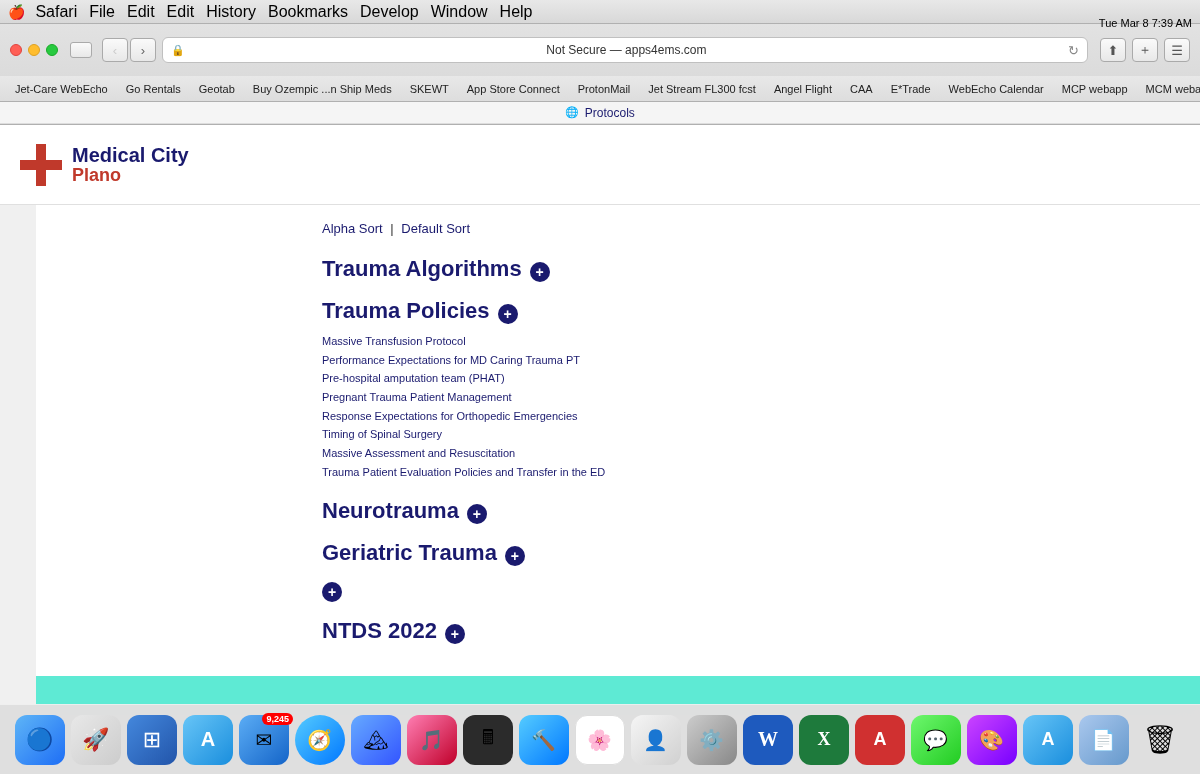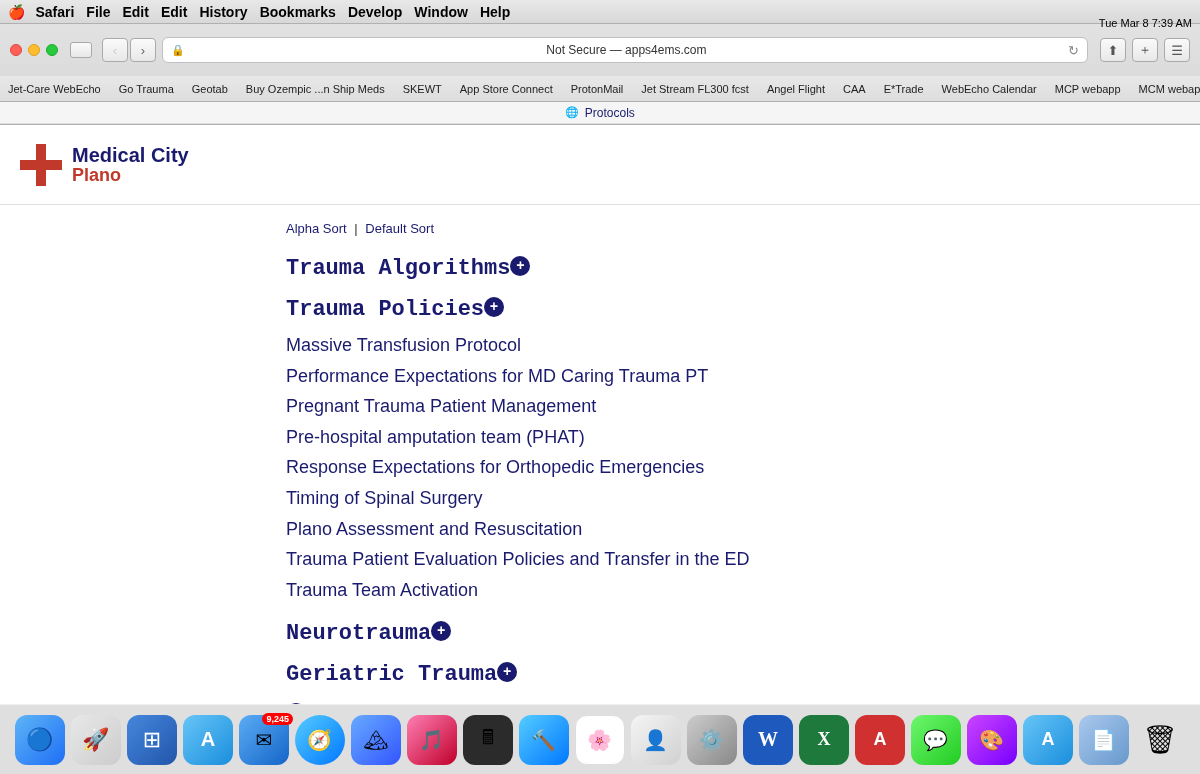--- a/index.html
+++ b/index.html
@@ -17,7 +17,7 @@
       border-bottom: 1px solid #b0b0b0;
     }
     .menu-bar-apple { font-size: 14px; margin-right: 10px; }
-    .menu-bar-item { margin-right: 12px; font-weight: 700; font-size: 14px; }
+    .menu-bar-item { margin-right: 12px; font-weight: 400; font-size: 16px; }
     .menu-bar-right { margin-left: auto; display: flex; align-items: center; gap: 8px; font-size: 11px; margin-top: 23px; }
 
     

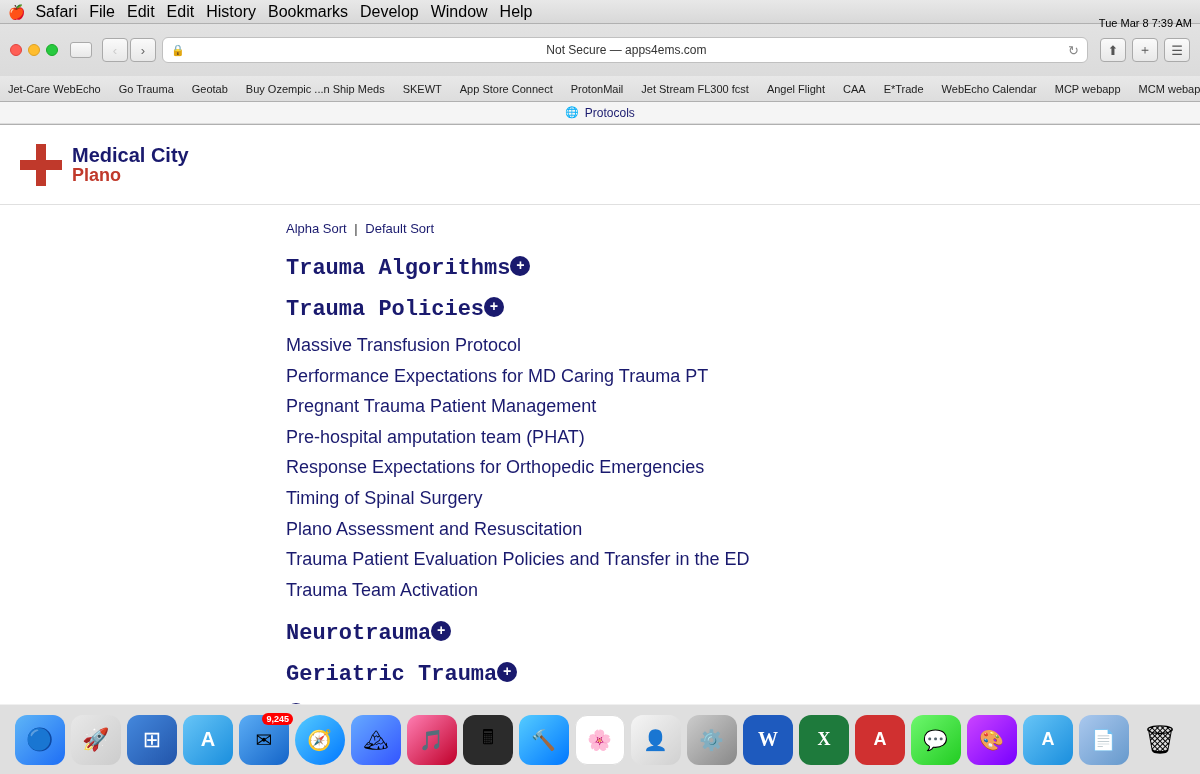--- a/index.html
+++ b/index.html
@@ -83,7 +83,7 @@
       border-bottom: 1px solid #b0b0b0;
       display: flex;
       align-items: center;
-      padding: 0 0;
+      padding: 0 7px;
       gap: 2px;
       overflow: hidden;
     }

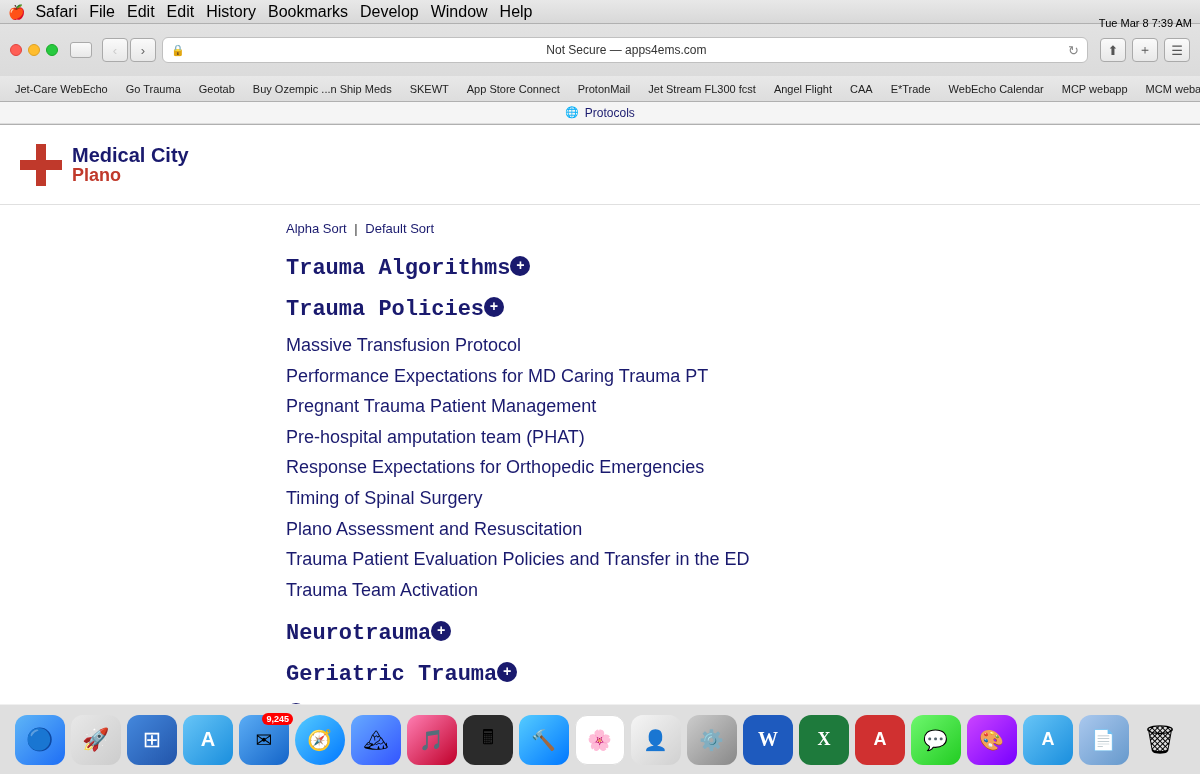--- a/index.html
+++ b/index.html
@@ -270,7 +270,7 @@
 
   <div class="bookmarks-bar">
     <span class="bookmark-item">Jet-Care WebEcho</span>
-    <span class="bookmark-item">Go Trauma</span>
+    <span class="bookmark-item">Go Rentals</span>
     <span class="bookmark-item">Geotab</span>
     <span class="bookmark-item">Buy Ozempic ...n Ship Meds</span>
     <span class="bookmark-item">SKEWT</span>

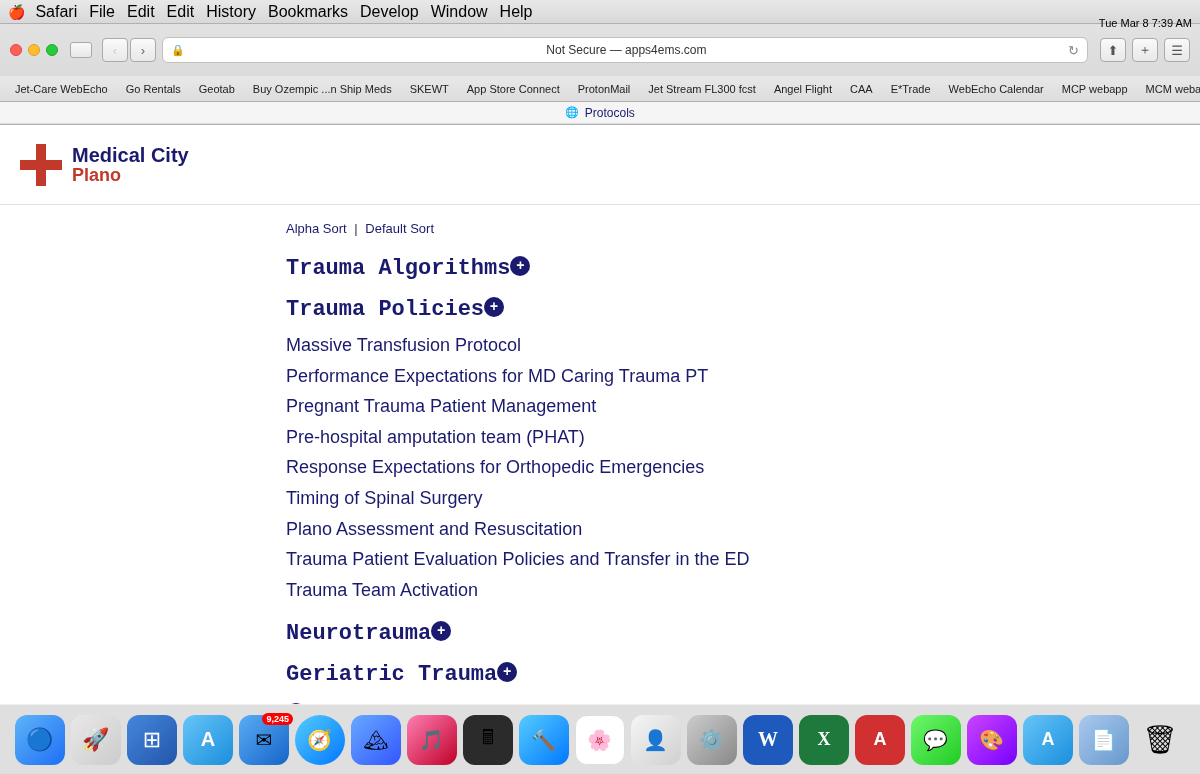--- a/index.html
+++ b/index.html
@@ -219,6 +219,7 @@
       height: calc(774px - 24px - 52px - 26px - 22px - 80px - 70px);
       overflow-y: auto;
       background: #5eead4;
+      margin-left: 36px;
     }
   </style>
 </head>

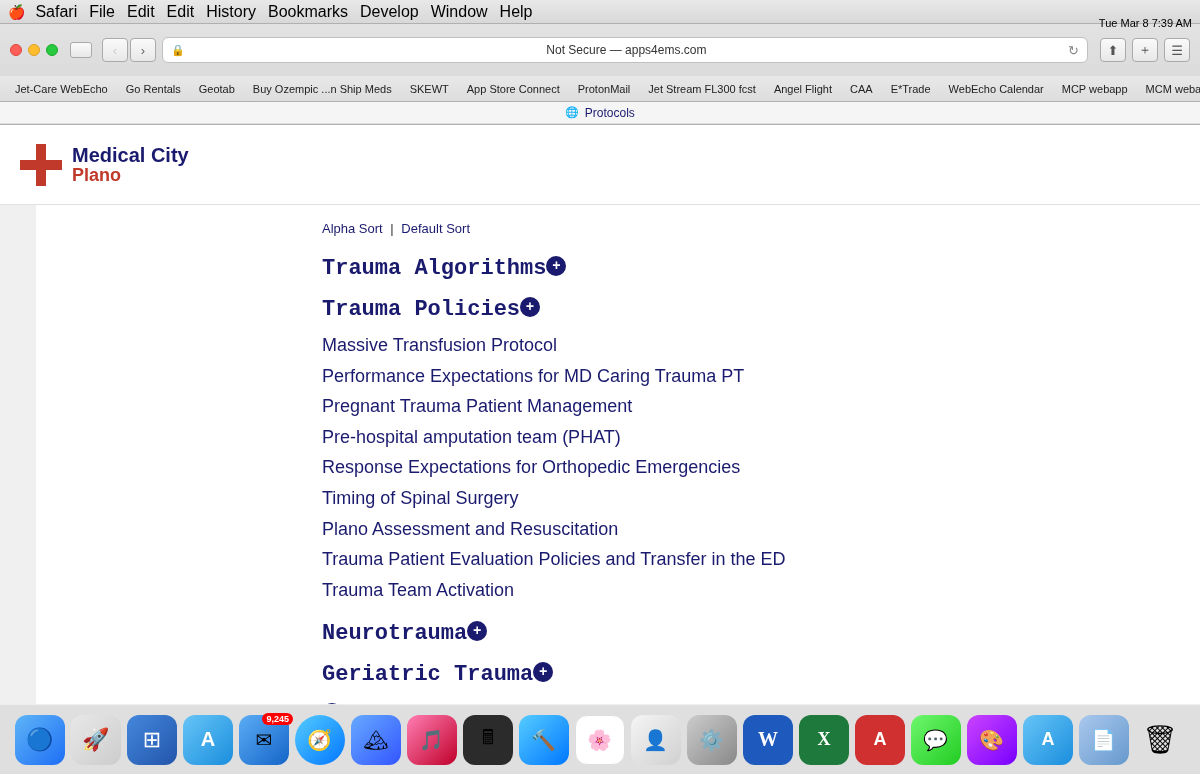--- a/index.html
+++ b/index.html
@@ -143,10 +143,10 @@
       font-weight: 700;
       color: #1a1a6e;
       display: flex;
-      align-items: flex-start;
+      align-items: flex-end;
+      gap: 8px;
       margin-bottom: 8px;
       cursor: pointer;
-      font-family: Liberation Mono, monospace;
     }
     .plus-icon {
       width: 20px; height: 20px;

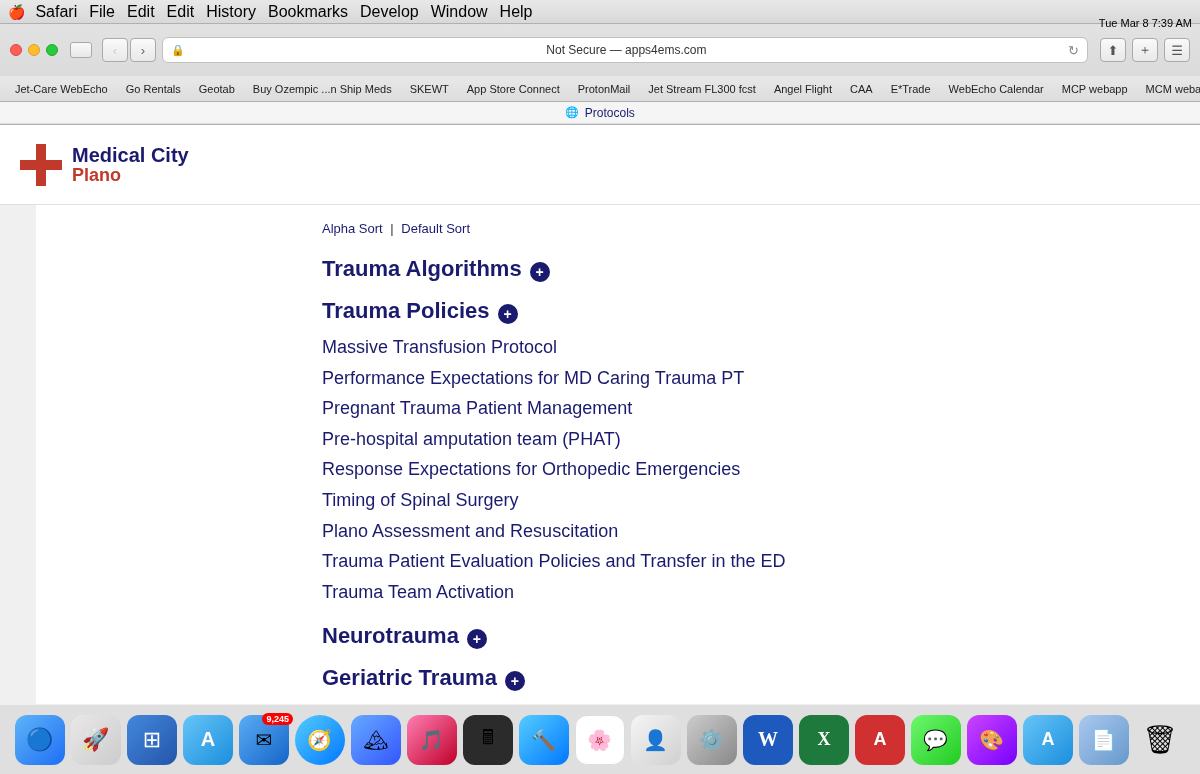--- a/index.html
+++ b/index.html
@@ -167,7 +167,7 @@
       list-style: none;
     }
     .policy-item {
-      font-size: 18px;
+      font-size: 11px;
       color: #1a1a6e;
       line-height: 1.7;
       cursor: pointer;

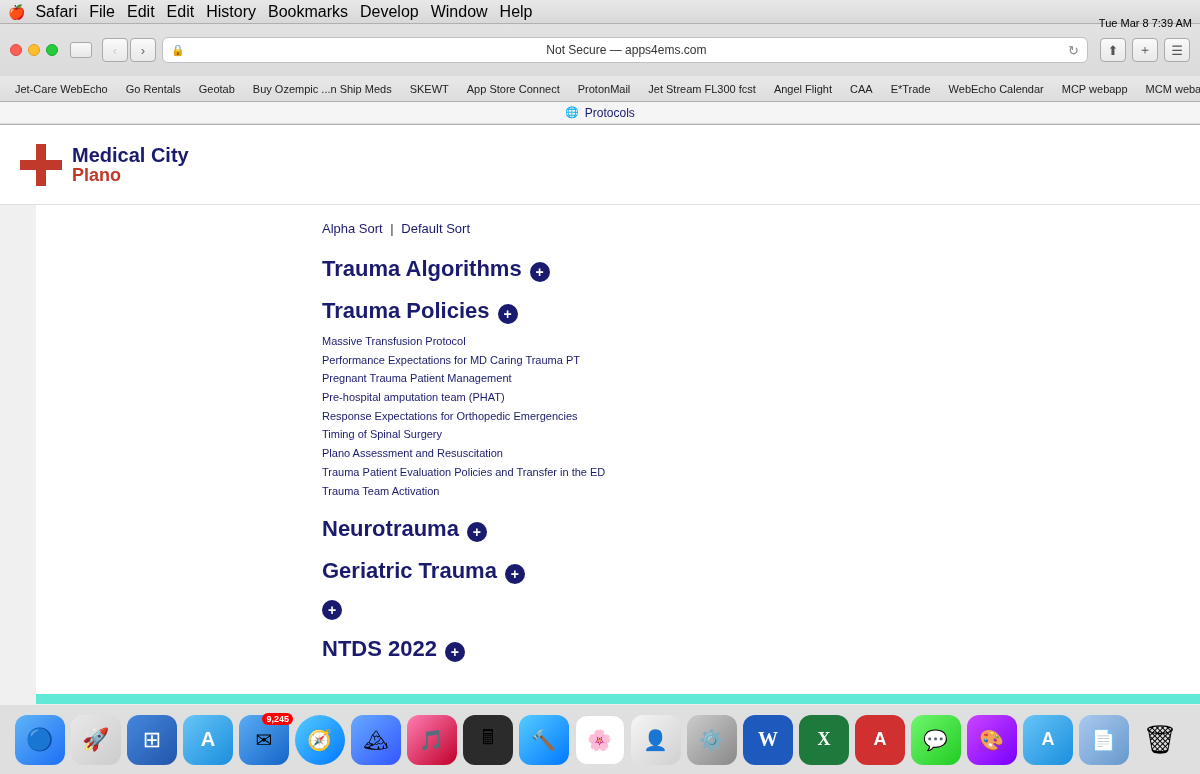--- a/index.html
+++ b/index.html
@@ -331,8 +331,8 @@
       <ul class="policy-list">
         <li class="policy-item">Massive Transfusion Protocol</li>
         <li class="policy-item">Performance Expectations for MD Caring Trauma PT</li>
+        <li class="policy-item">Pre-hospital amputation team (PHAT)</li>
         <li class="policy-item">Pregnant Trauma Patient Management</li>
-        <li class="policy-item">Pre-hospital amputation team (PHAT)</li>
         <li class="policy-item">Response Expectations for Orthopedic Emergencies</li>
         <li class="policy-item">Timing of Spinal Surgery</li>
         <li class="policy-item">Plano Assessment and Resuscitation</li>

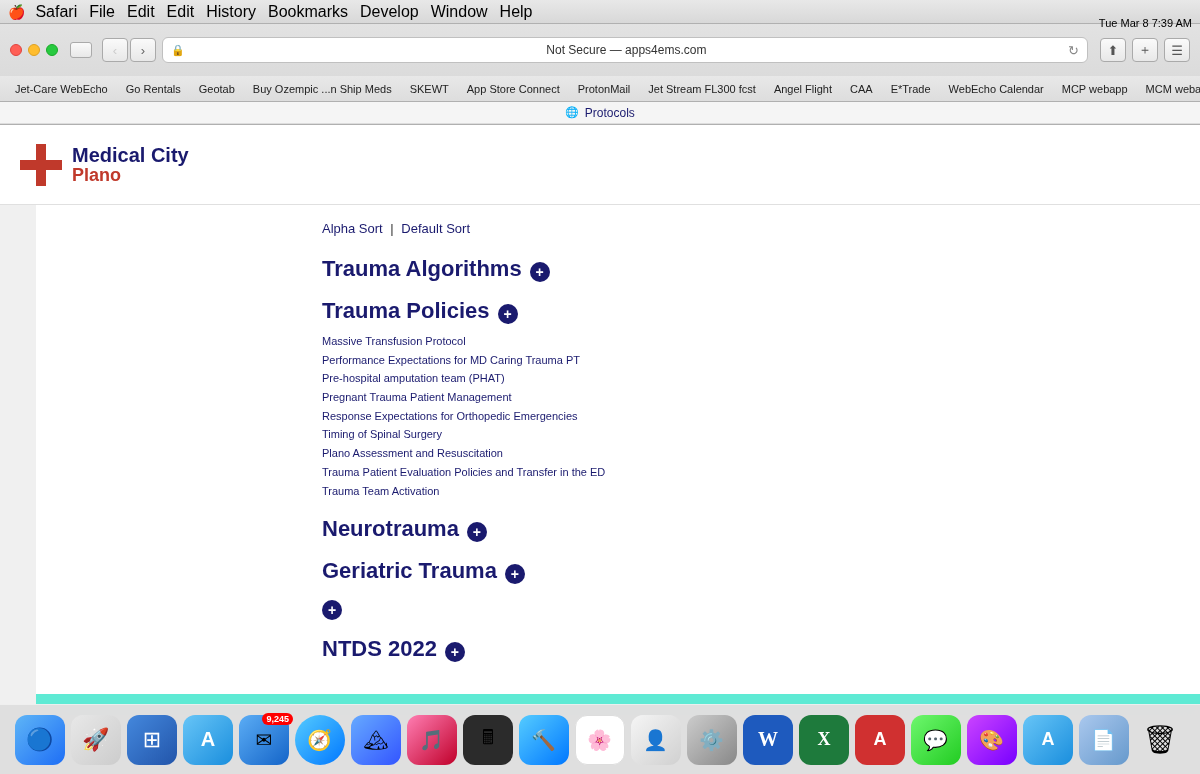--- a/index.html
+++ b/index.html
@@ -335,7 +335,7 @@
         <li class="policy-item">Pregnant Trauma Patient Management</li>
         <li class="policy-item">Response Expectations for Orthopedic Emergencies</li>
         <li class="policy-item">Timing of Spinal Surgery</li>
-        <li class="policy-item">Plano Assessment and Resuscitation</li>
+        <li class="policy-item">Massive Assessment and Resuscitation</li>
         <li class="policy-item">Trauma Patient Evaluation Policies and Transfer in the ED</li>
         <li class="policy-item">Trauma Team Activation</li>
       </ul>

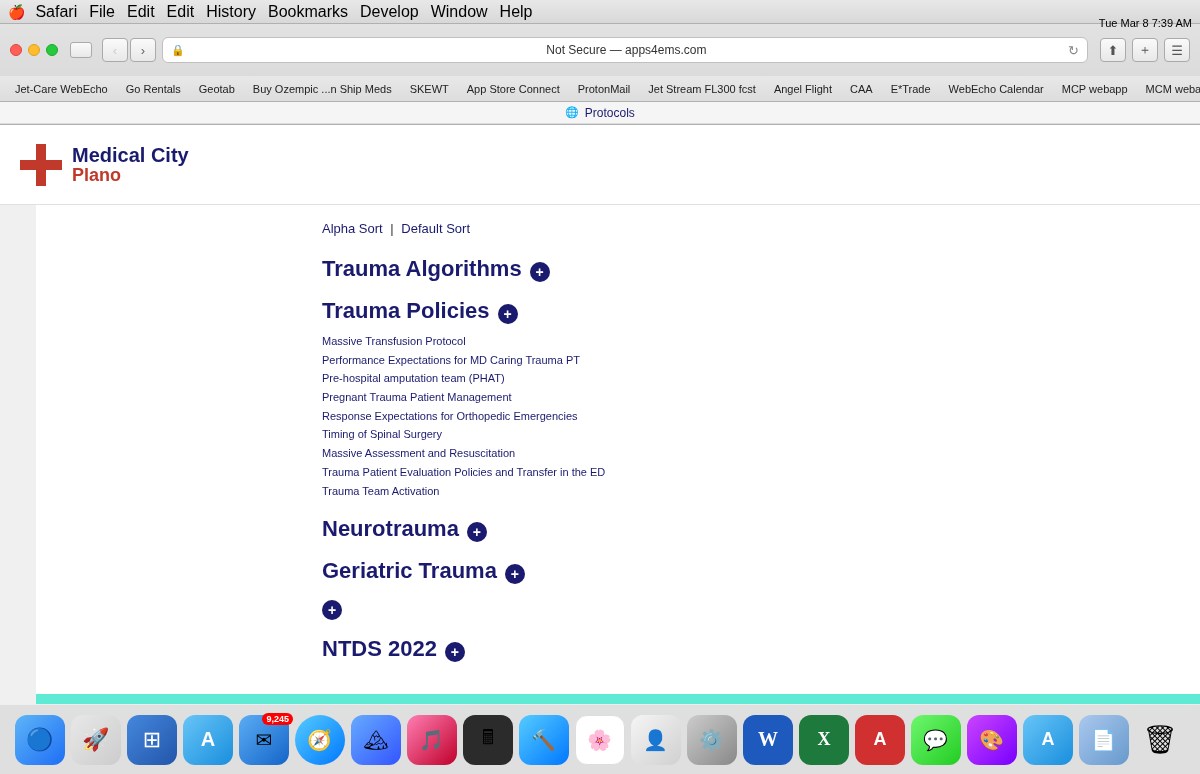--- a/index.html
+++ b/index.html
@@ -337,7 +337,6 @@
         <li class="policy-item">Timing of Spinal Surgery</li>
         <li class="policy-item">Massive Assessment and Resuscitation</li>
         <li class="policy-item">Trauma Patient Evaluation Policies and Transfer in the ED</li>
-        <li class="policy-item">Trauma Team Activation</li>
       </ul>
     </div>
 

